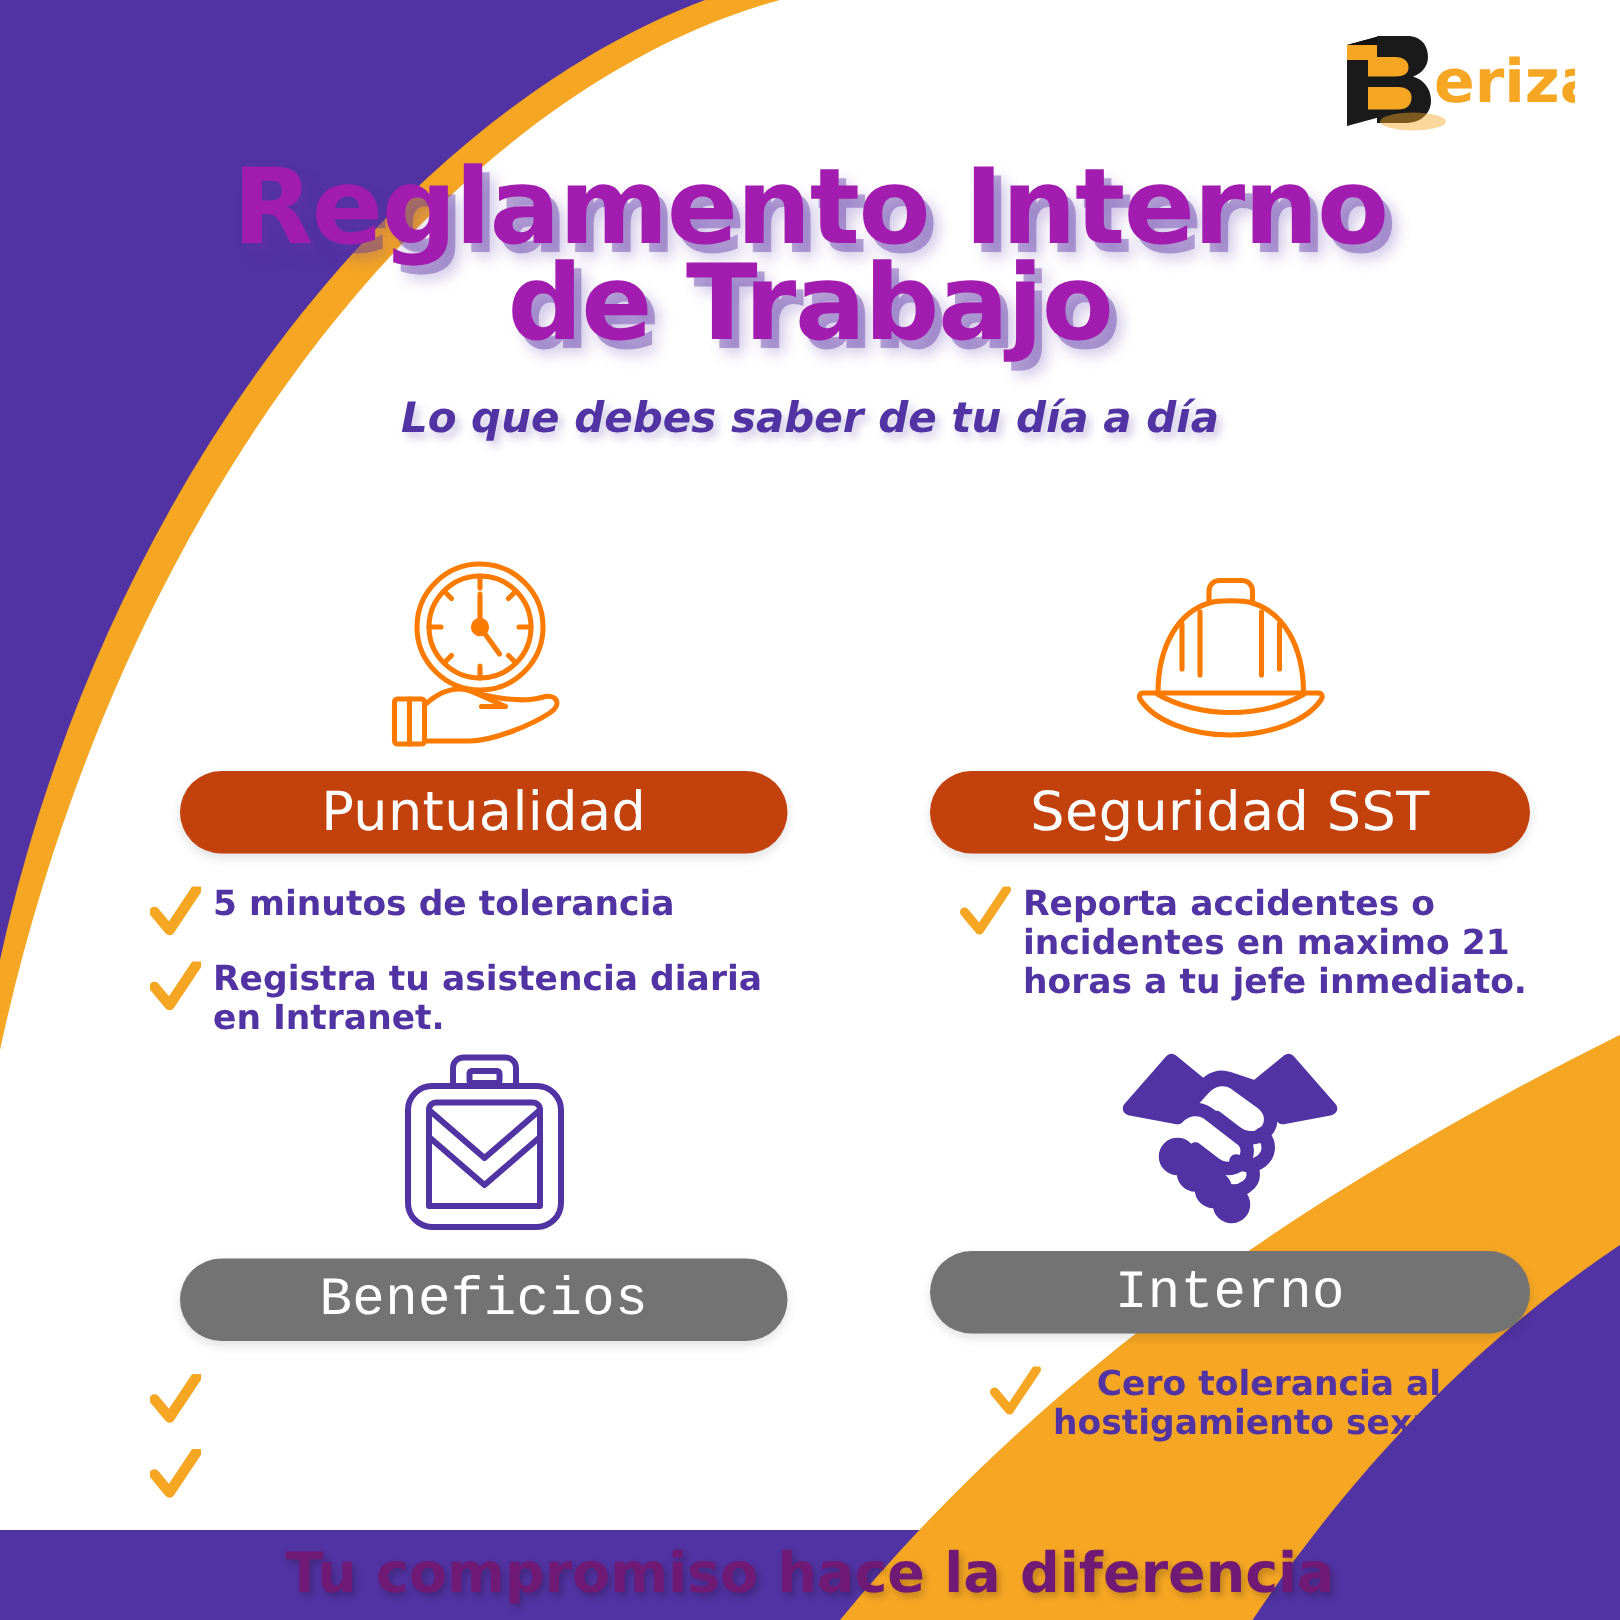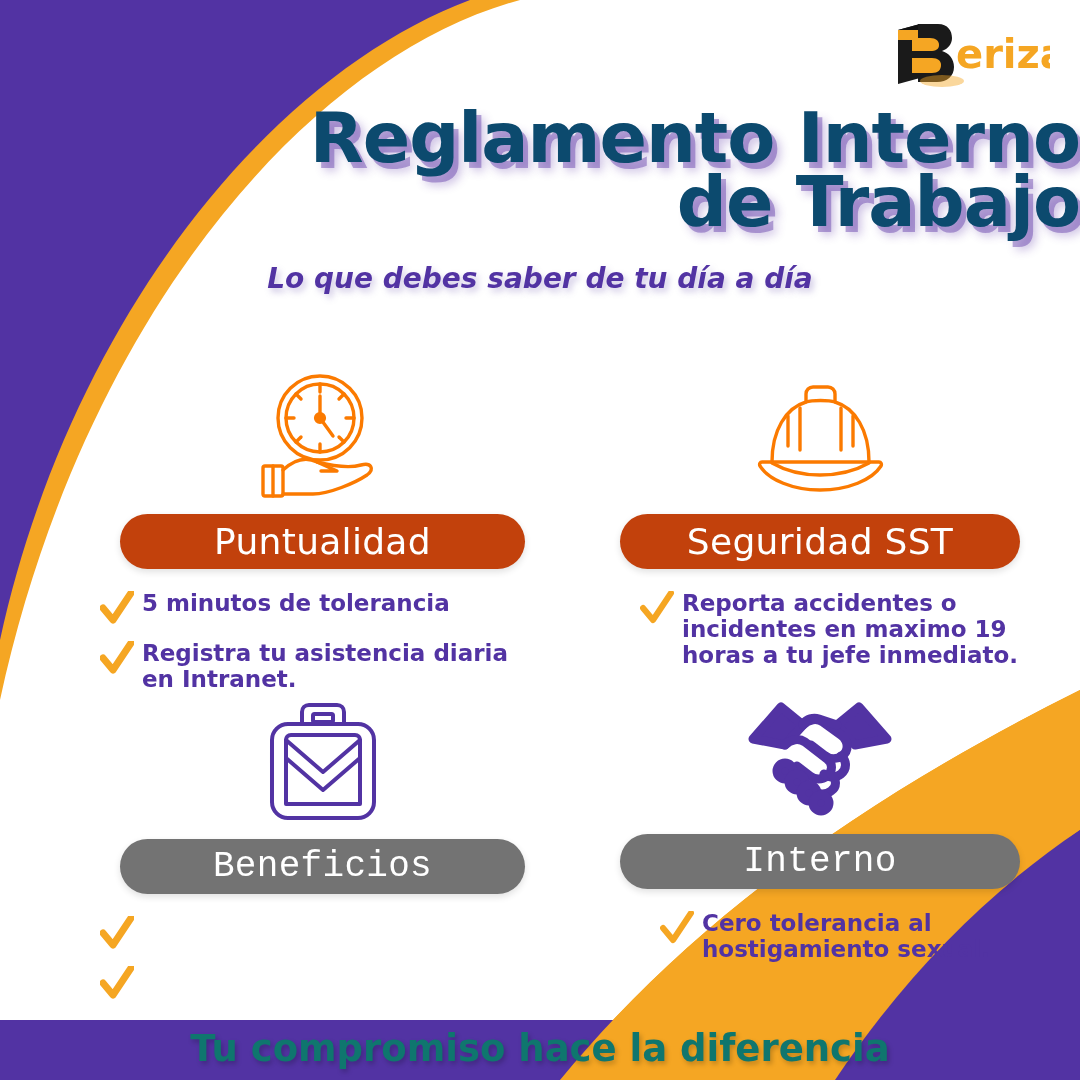--- a/index.html
+++ b/index.html
@@ -15,10 +15,10 @@
 
   
   .title{
-    position:absolute;left:0;top:106px;width:1080px;text-align:right;
+    position:absolute;left:0;top:106px;width:1080px;text-align:center;
     font-family:"DejaVu Sans",sans-serif;font-weight:bold;
     font-size:70px;line-height:0.92;letter-spacing:-1px;
-    color:#0c4a6e;
+    color:#a21caf;
     text-shadow:5px 6px 0 rgba(90,50,165,.42), 8px 9px 10px rgba(90,50,165,.30);
     white-space:pre-line;
   }

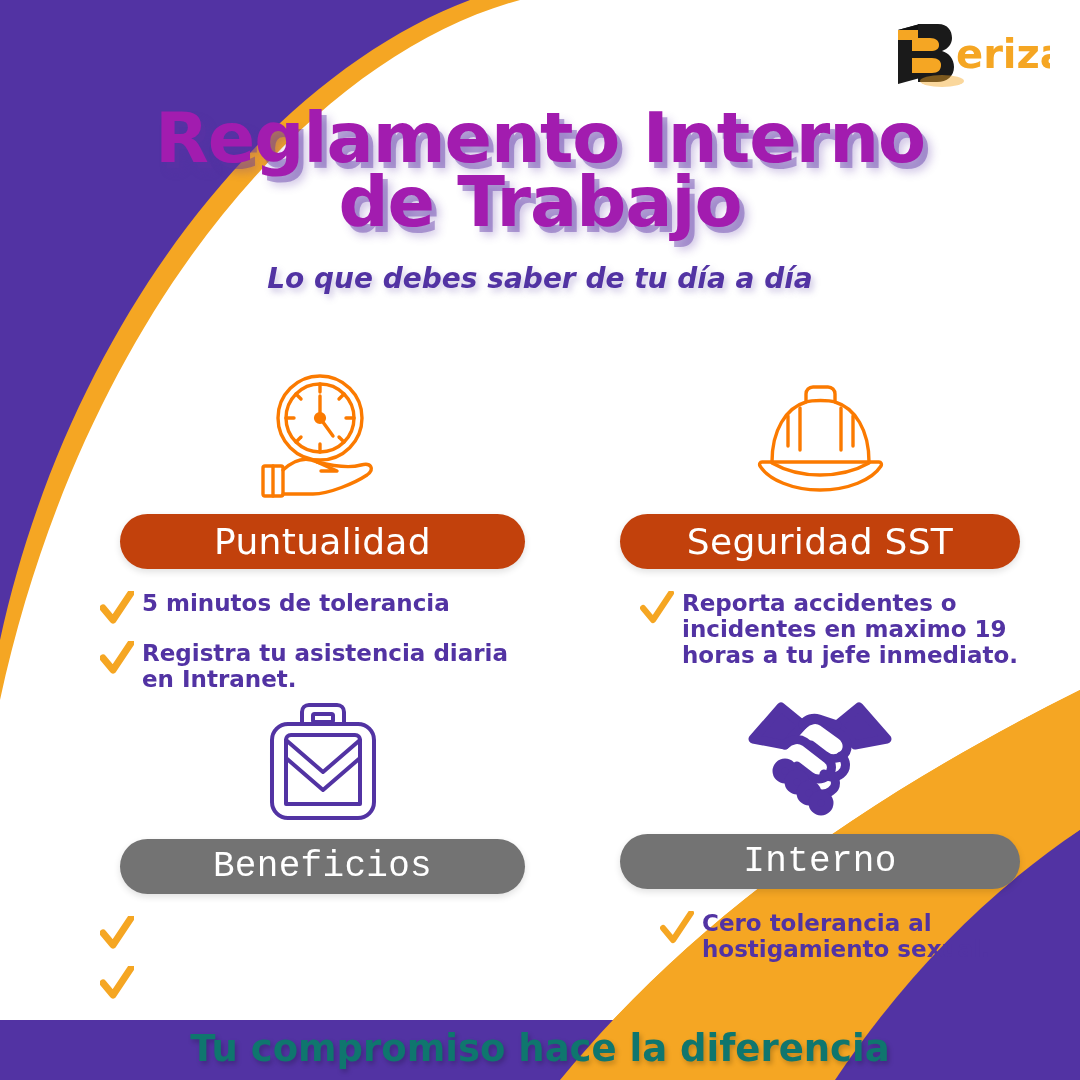--- a/index.html
+++ b/index.html
@@ -186,7 +186,7 @@
           <path d="M13,29 L31,2" fill="none" stroke="#F5A623" stroke-width="3" stroke-linecap="round"></path>
         </svg>
         <div class="bullet-text">Reporta accidentes o
-incidentes en maximo 19
+incidentes en maximo 21
 horas a tu jefe inmediato.</div>
       </div>
     </div>

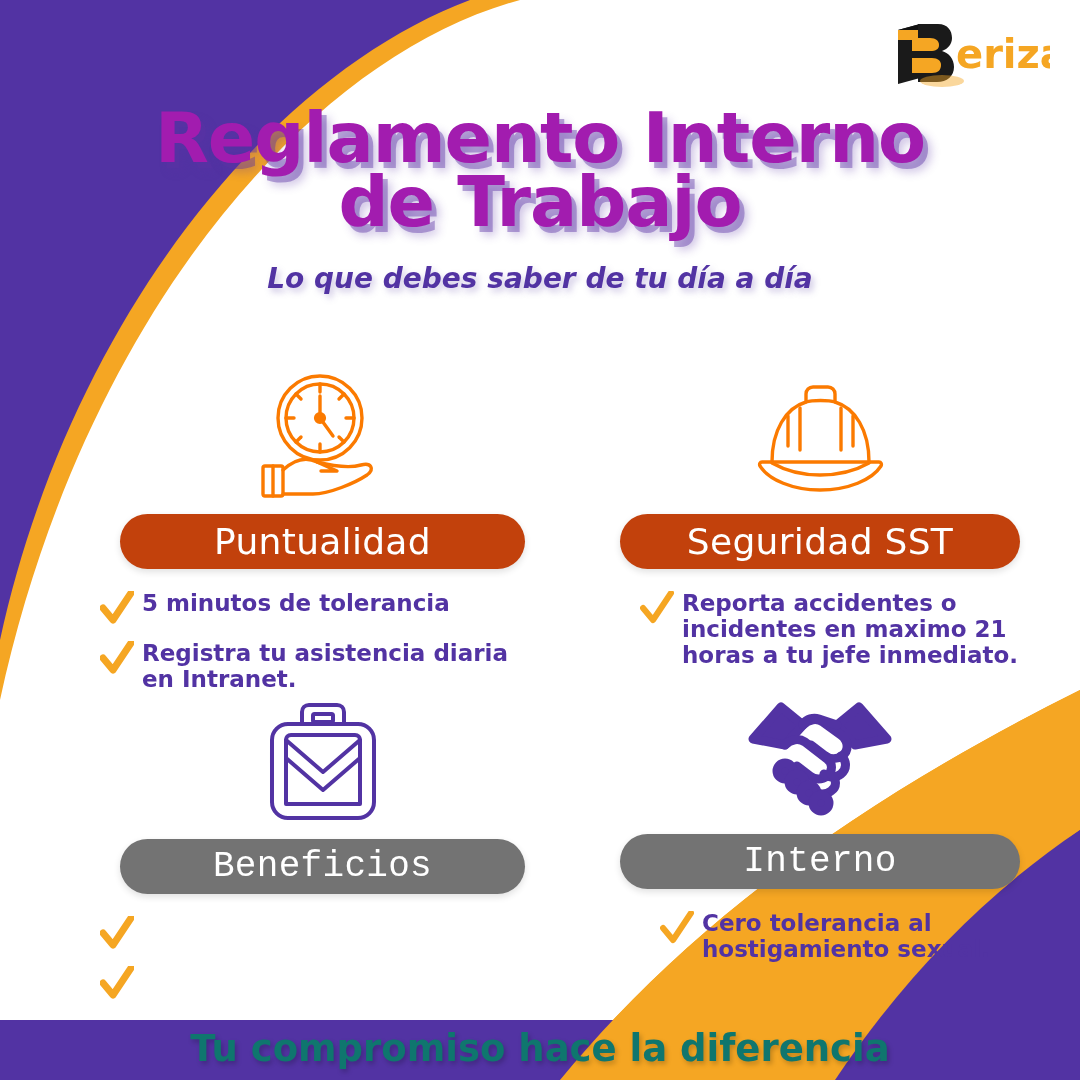--- a/index.html
+++ b/index.html
@@ -59,7 +59,7 @@
   .blk-1 .bullets{padding-left:40px;}
   .blk-2 .bullets{padding-left:80px;}
   .blk-3 .bullets{padding-left:40px;}
-  .blk-4 .bullets{padding-left:100px;}
+  .blk-4 .bullets{padding-left:100px;text-align:center;}
 
   .bullet{display:flex;align-items:flex-start;margin-bottom:14px;}
   .check{flex:0 0 auto;width:34px;height:34px;margin-right:8px;margin-top:2px;}

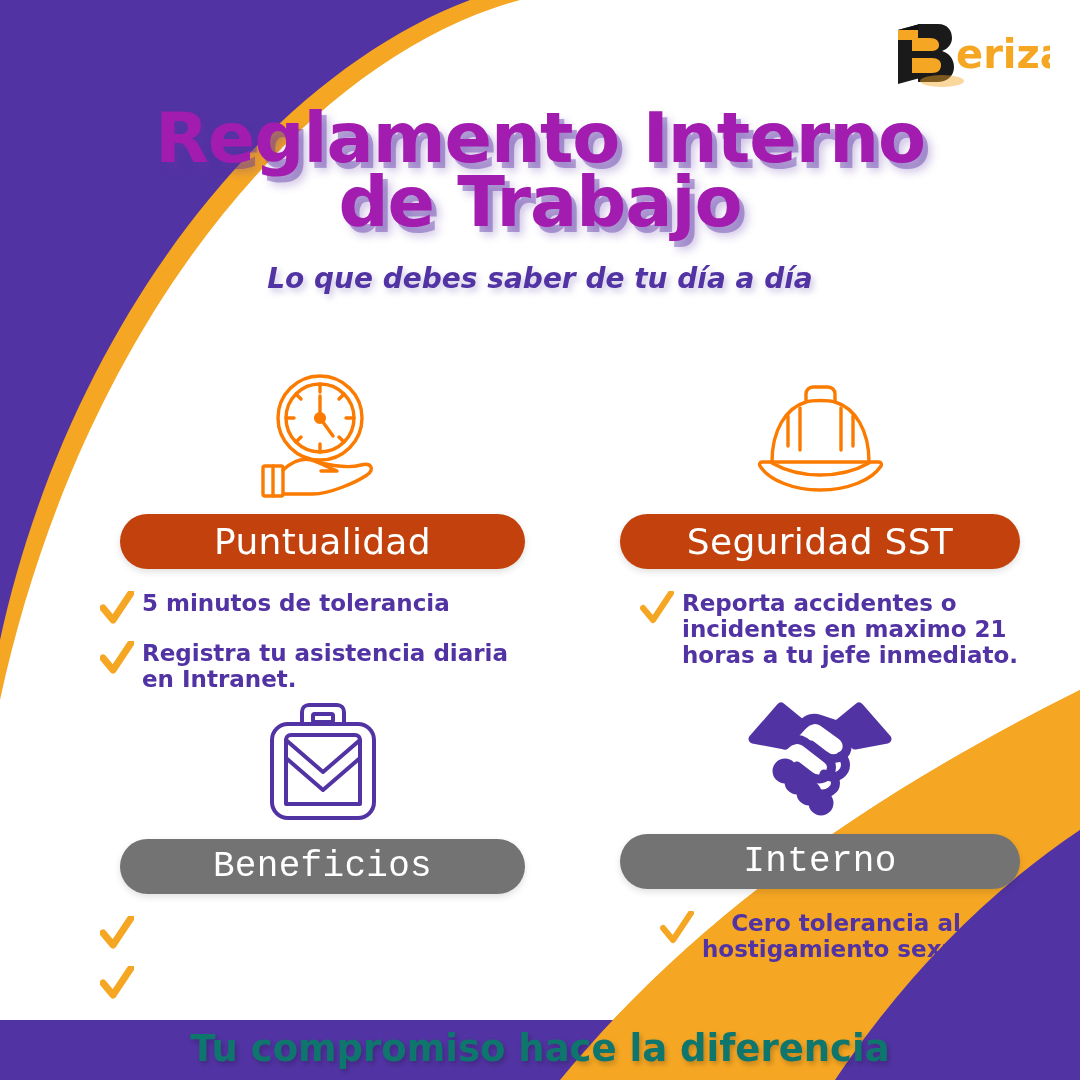--- a/index.html
+++ b/index.html
@@ -76,7 +76,7 @@
     position:absolute;left:0;top:1027px;width:1080px;
     box-sizing:border-box;text-align:center;
     font-family:"DejaVu Sans",sans-serif;font-weight:bold;font-size:37px;
-    color:#0f766e;text-shadow:2px 3px 5px rgba(0,0,0,.22);
+    color:#701a75;text-shadow:2px 3px 5px rgba(0,0,0,.22);
     z-index:5;
   }
 </style>

